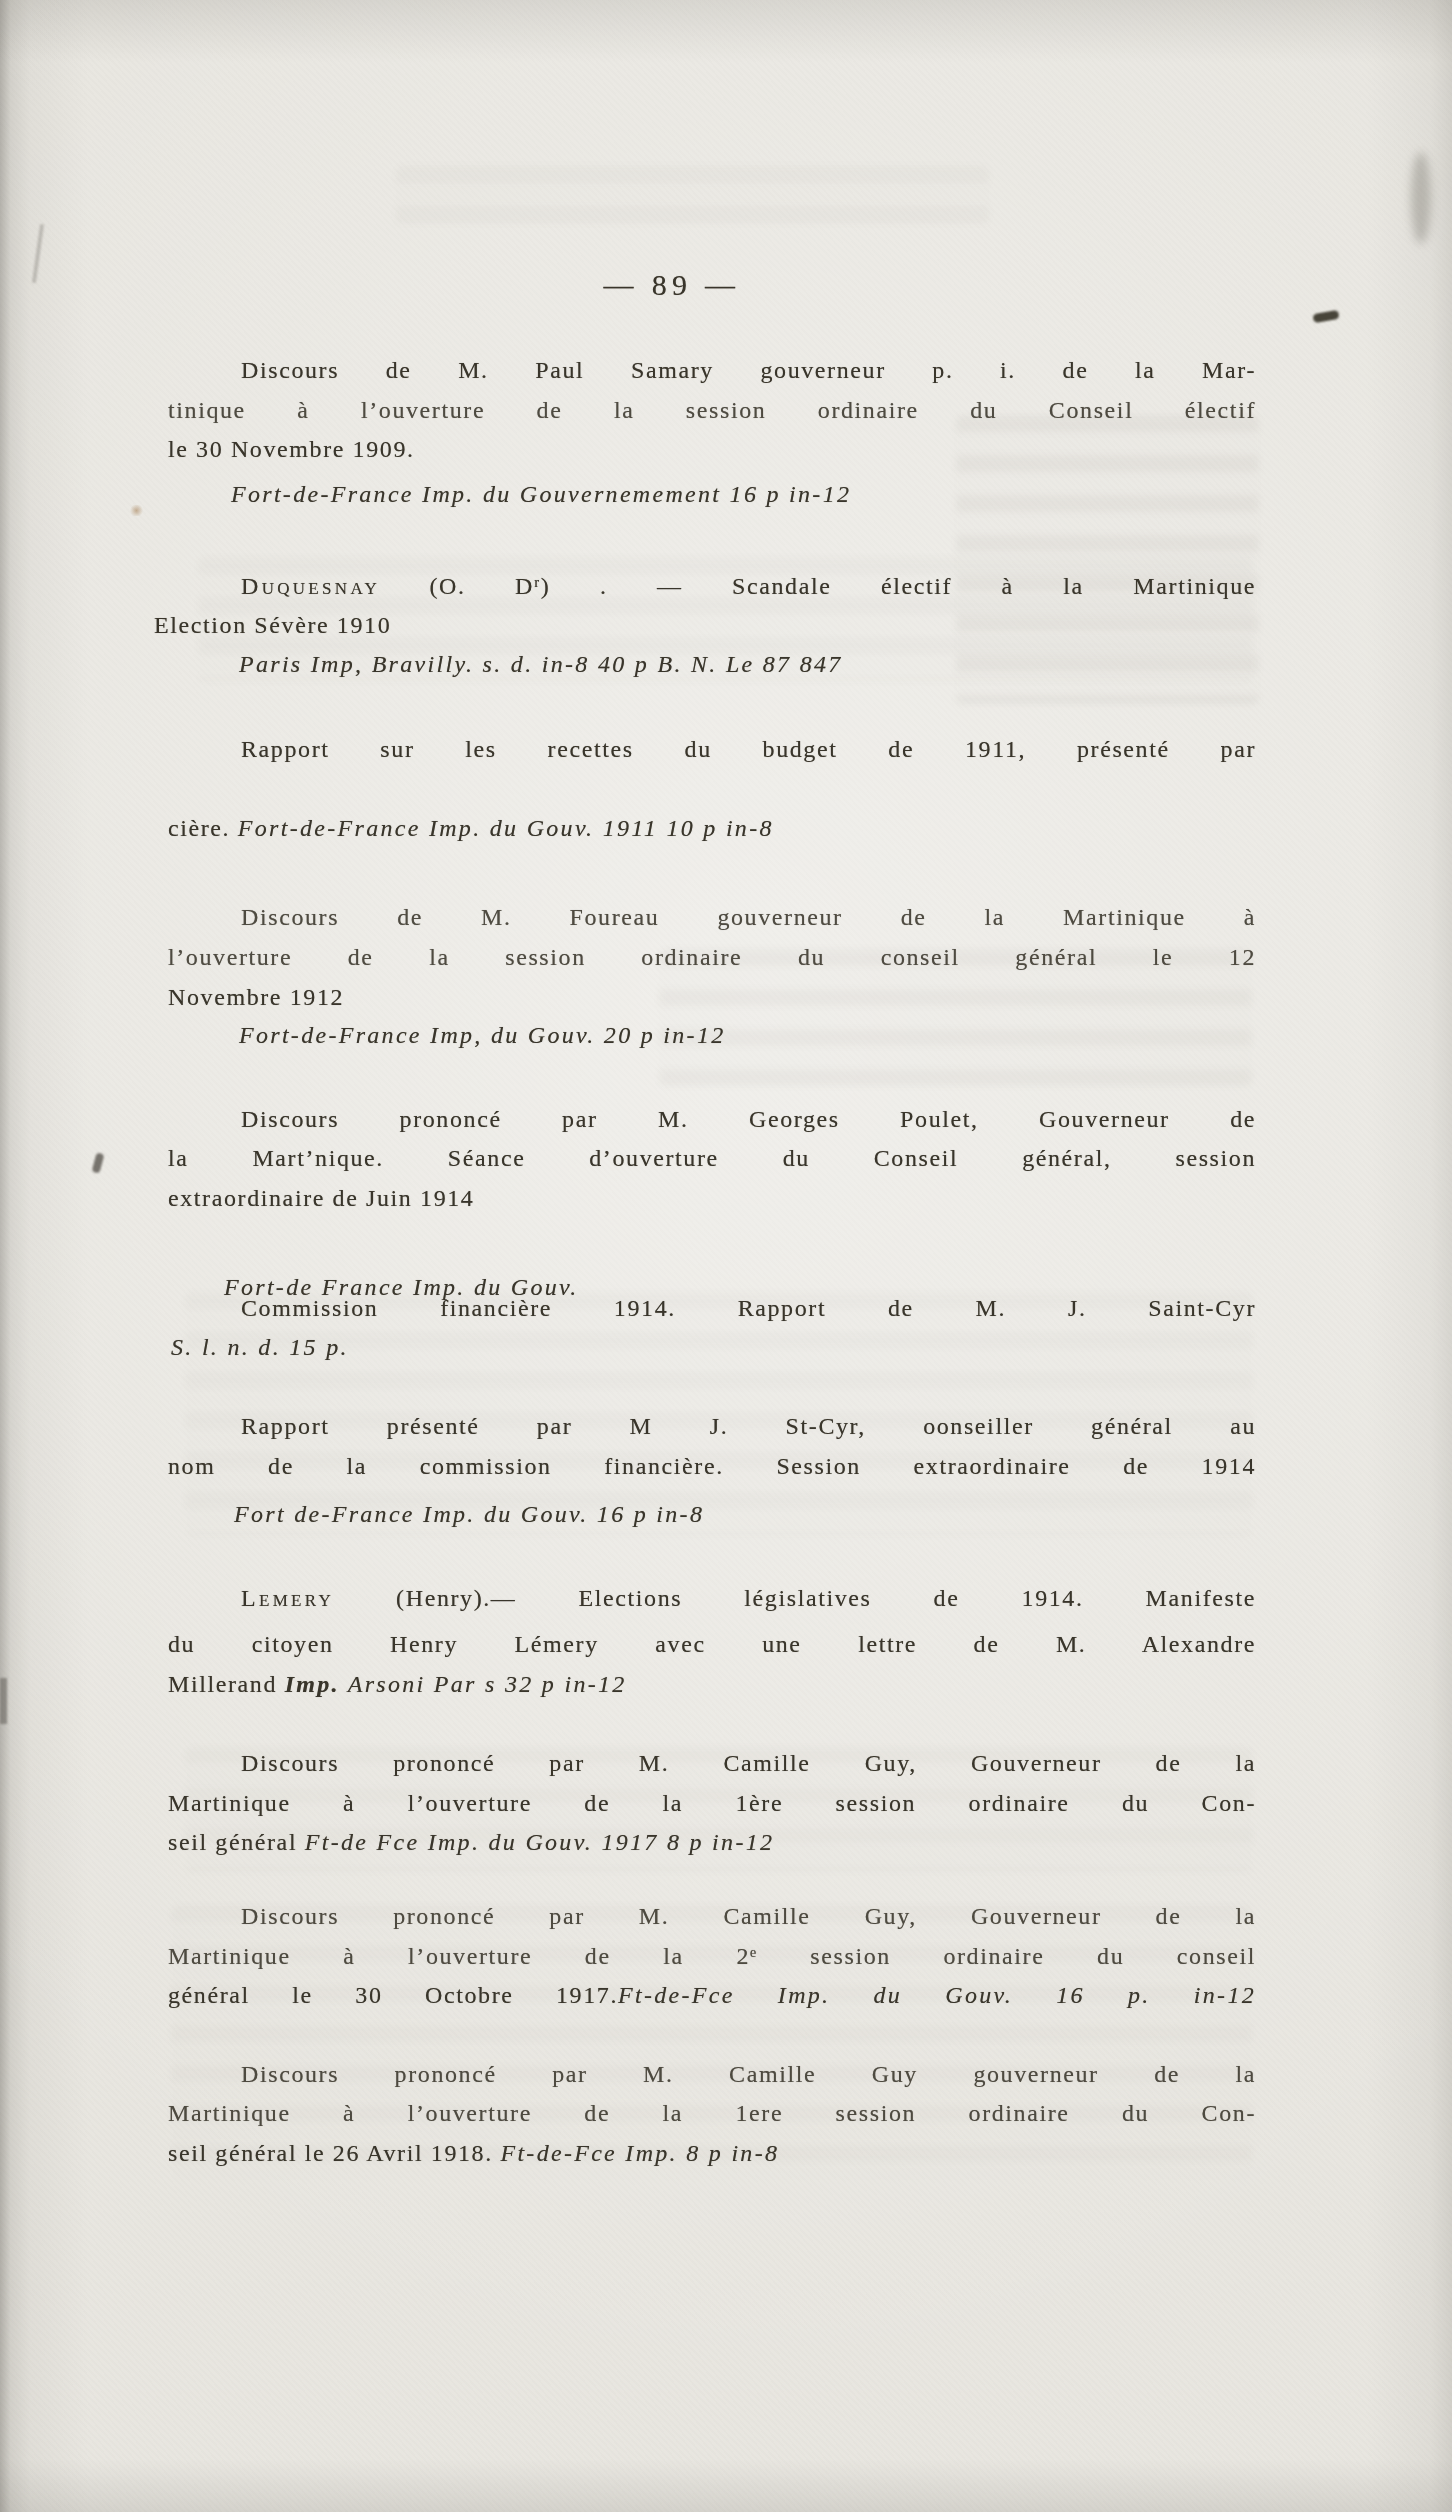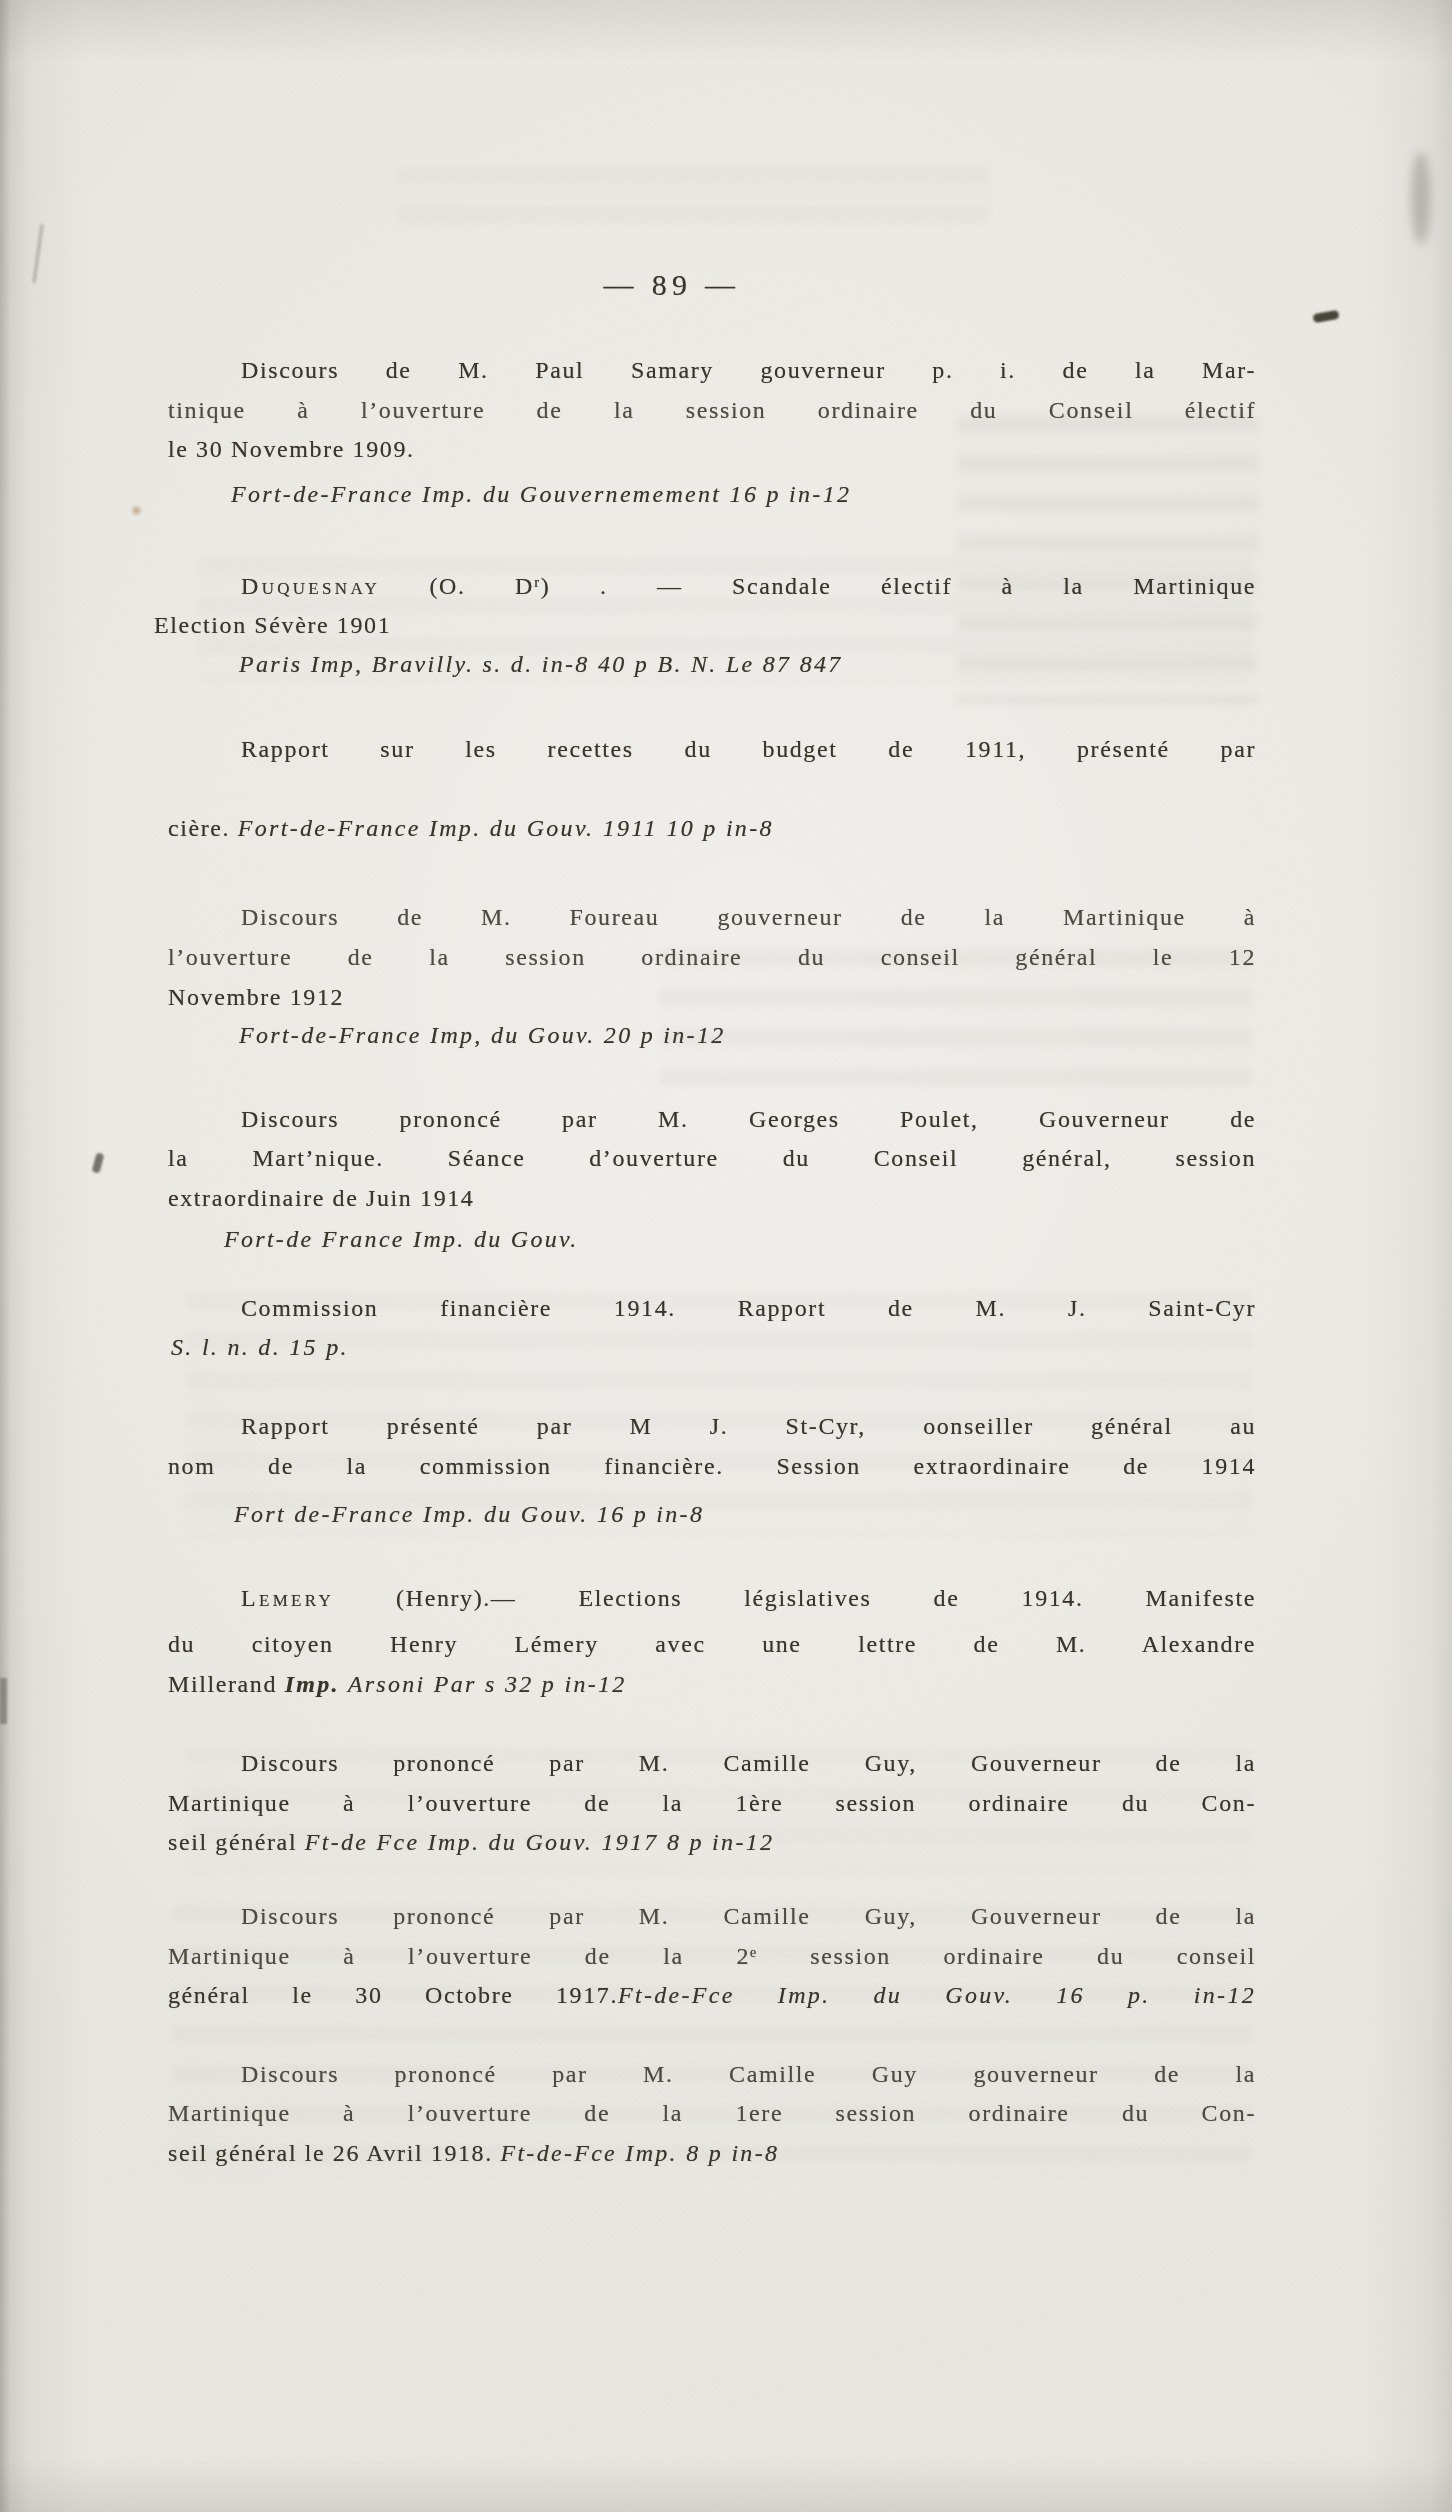--- a/index.html
+++ b/index.html
@@ -78,7 +78,7 @@
     <div class="ln l it" style="top:477px;left:231px;"><span>Fort-de-France Imp. du Gouvernemement 16 p in-12</span></div>
 
     <div class="ln j ind" style="top:569px;"><span class="sc">Duquesnay</span><span> (O. Dʳ) . — Scandale électif à la Martinique</span></div>
-    <div class="ln l" style="top:608px;left:154px;"><span>Election Sévère 1901</span></div>
+    <div class="ln l" style="top:608px;left:154px;"><span>Election Sévère 1910</span></div>
     <div class="ln l it" style="top:647px;left:239px;"><span>Paris Imp, Bravilly. s. d. in-8 40 p B. N. Le 87 847</span></div>
 
     <div class="ln j ind" style="top:732px;"><span>Rapport sur les recettes du budget de 1911, présenté par</span></div>

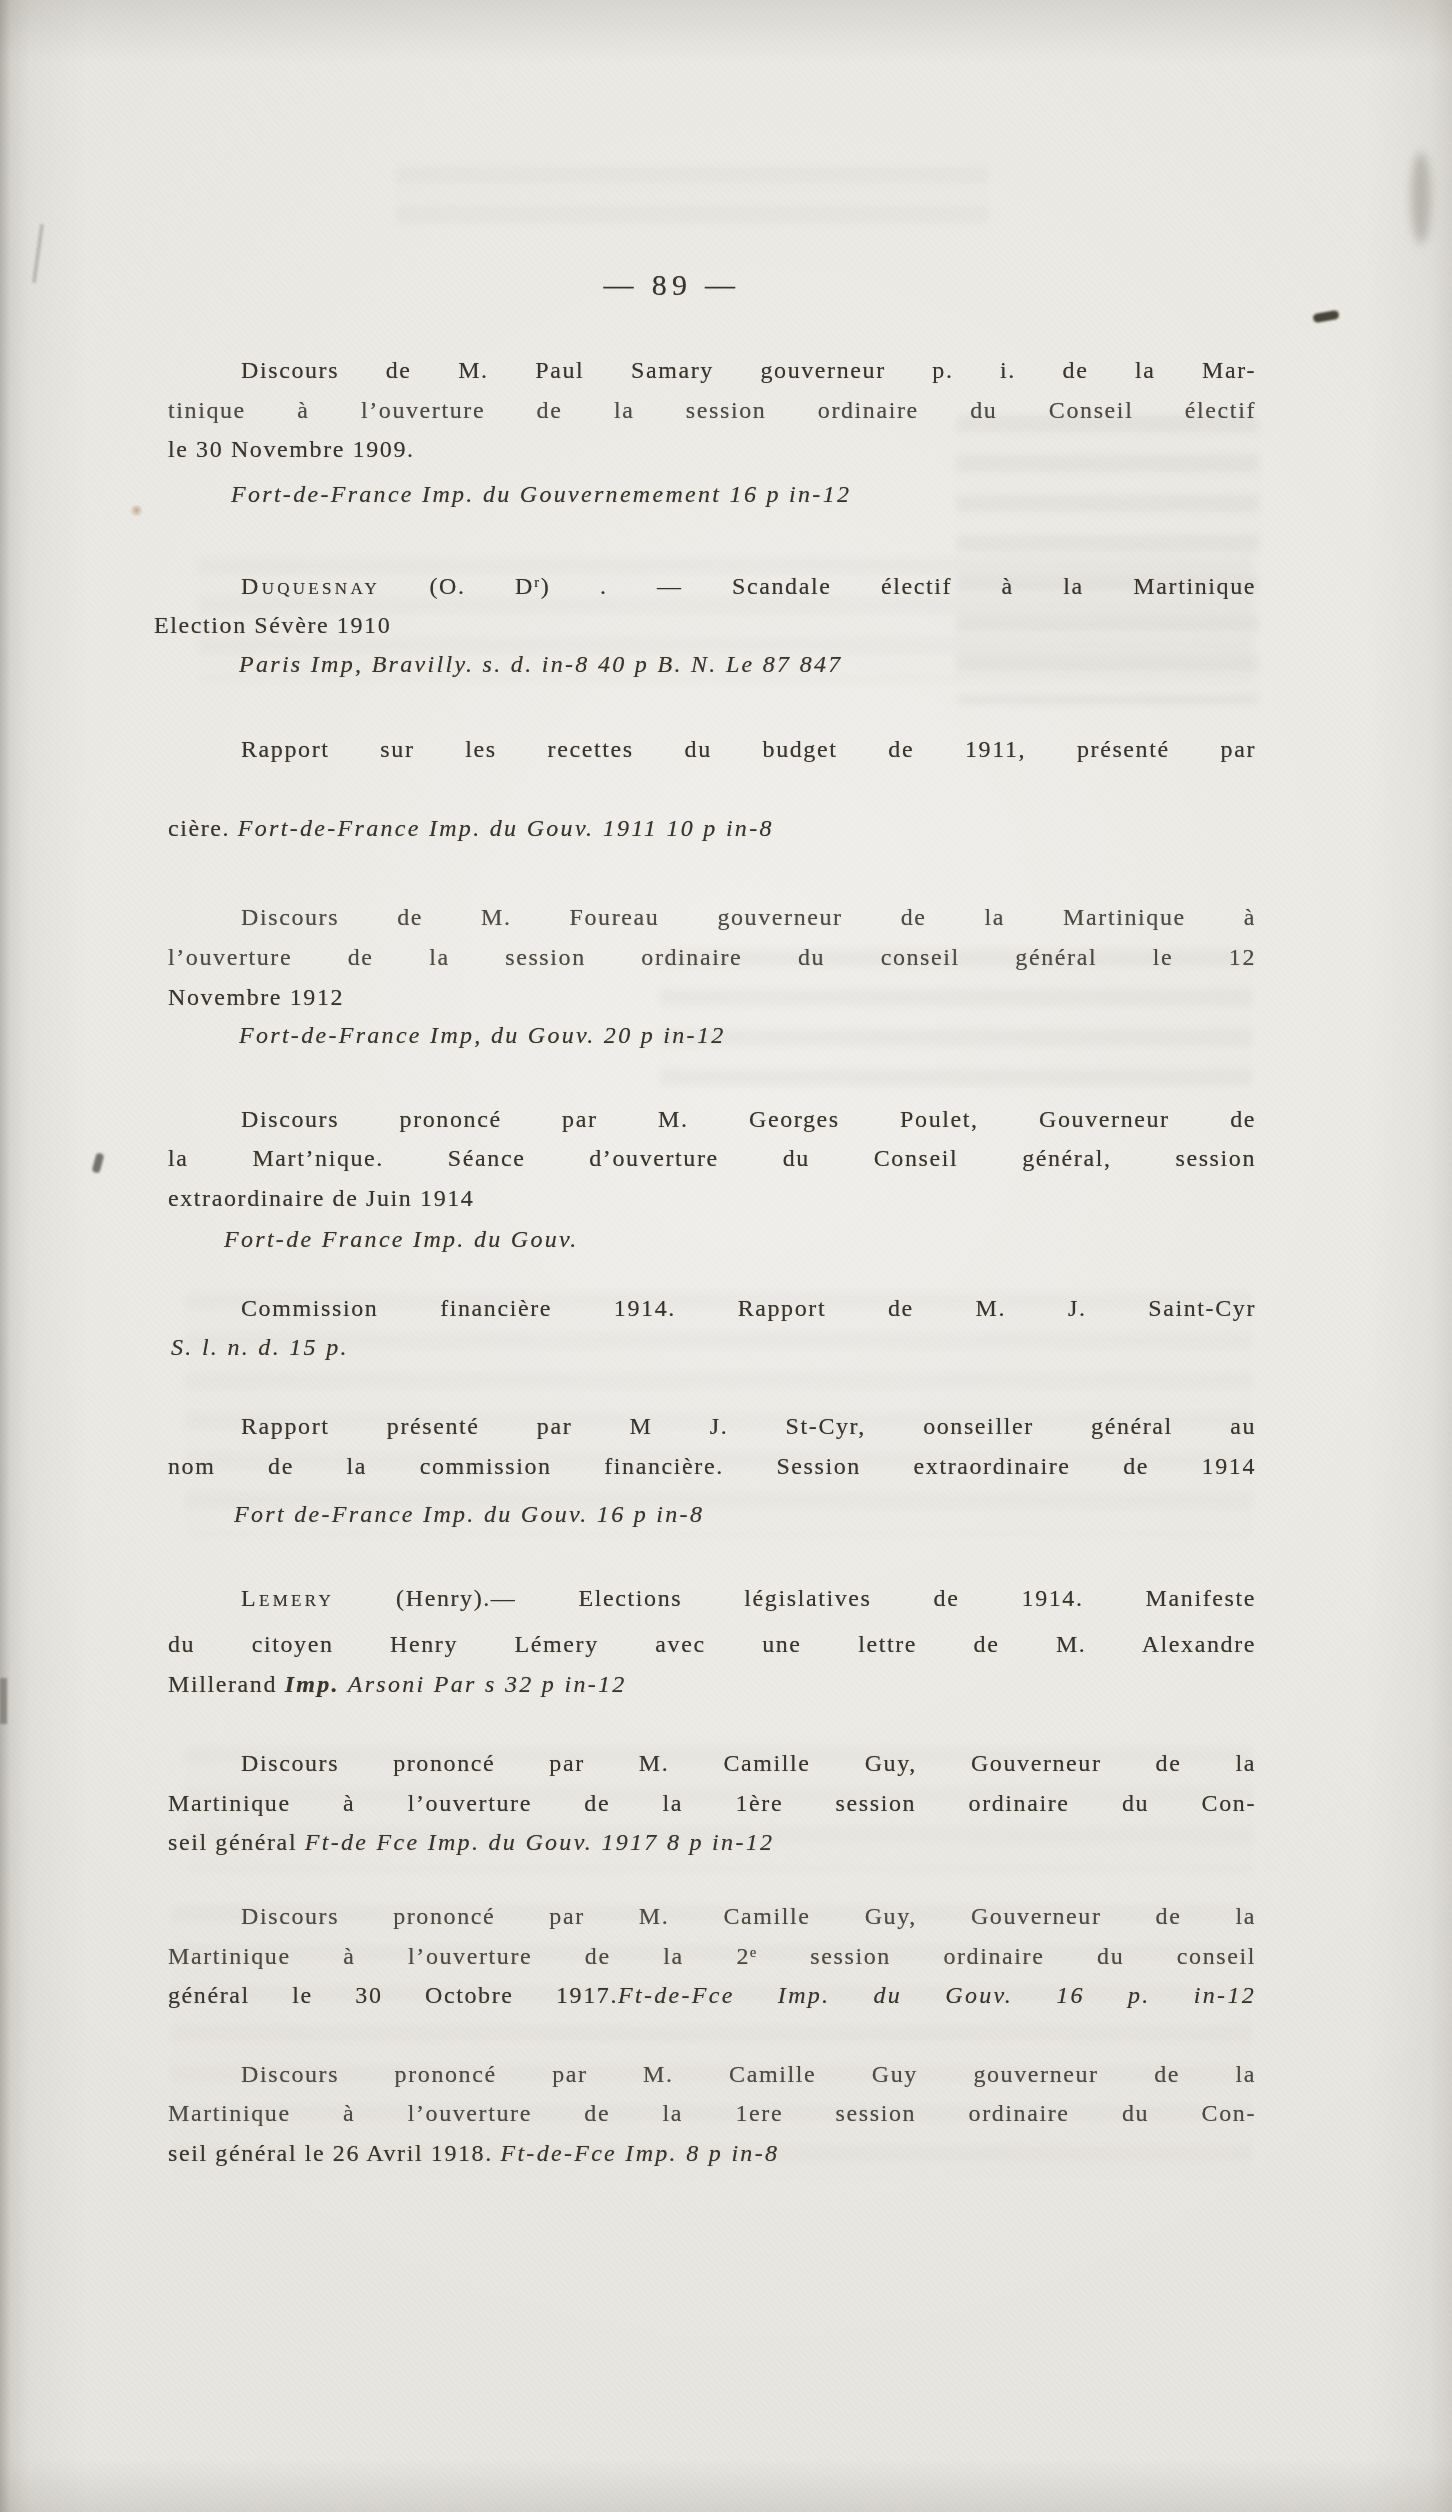--- a/index.html
+++ b/index.html
@@ -92,7 +92,7 @@
     <div class="ln j" style="top:1141px;"><span>la Mart’nique. Séance d’ouverture du Conseil général, session</span></div>
     <div class="ln j ind" style="top:1102px;"><span>Discours prononcé par M. Georges Poulet, Gouverneur de</span></div>
     <div class="ln l" style="top:1181px;"><span>extraordinaire de Juin 1914</span></div>
-    <div class="ln l it" style="top:1222px;left:224px;"><span>Fort-de France Imp. du Gouv.</span></div>
+    <div class="ln l it" style="top:1270px;left:224px;"><span>Fort-de France Imp. du Gouv.</span></div>
 
     <div class="ln j ind" style="top:1291px;"><span>Commission financière 1914. Rapport de M. J. Saint-Cyr</span></div>
     <div class="ln l it" style="top:1330px;left:171px;"><span>S. l. n. d. 15 p.</span></div>

